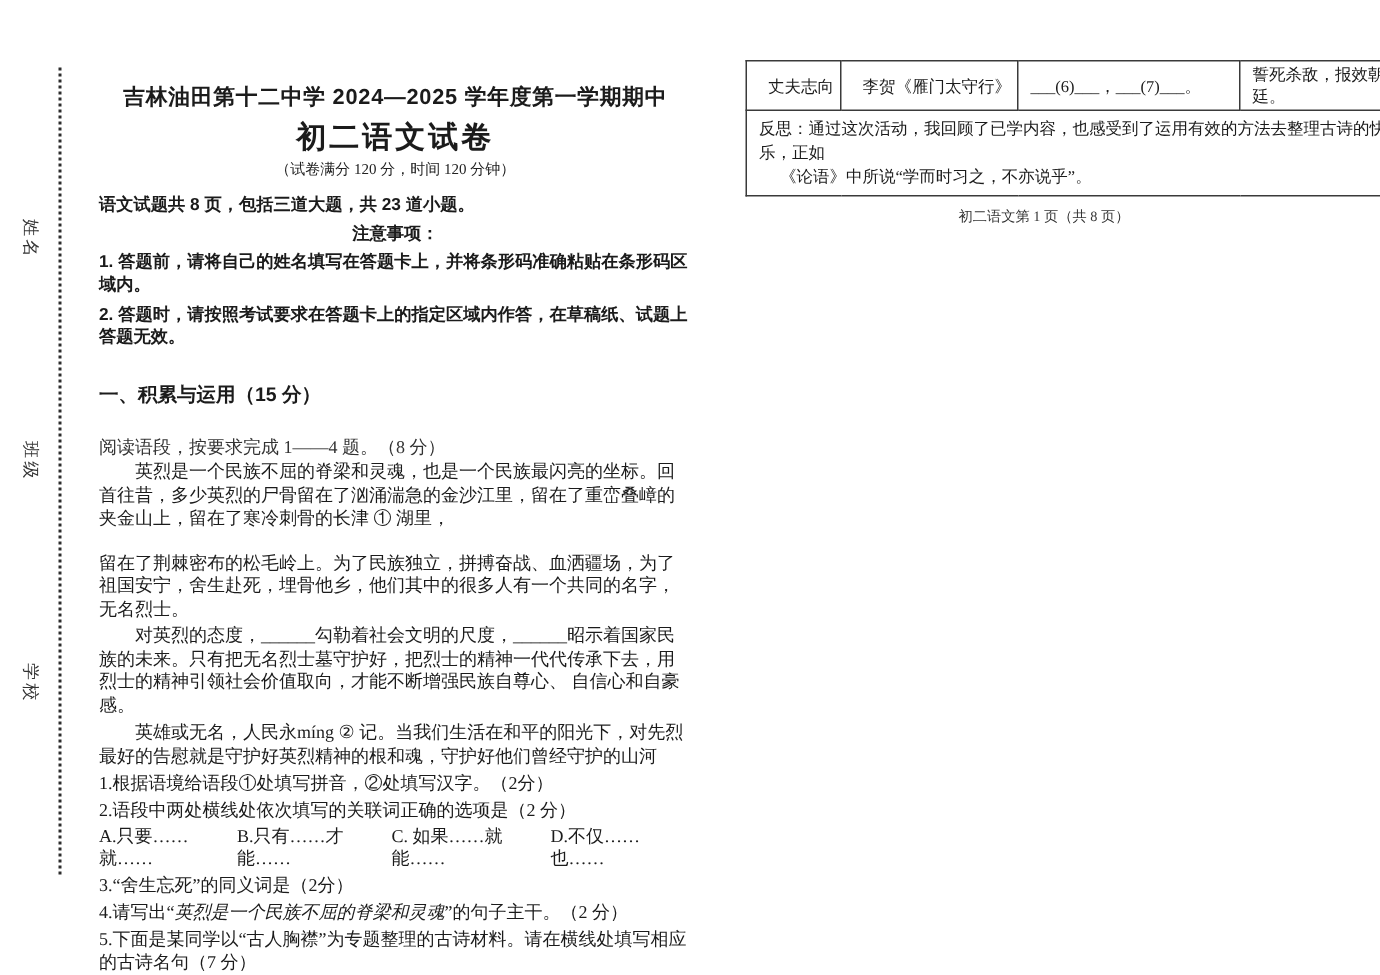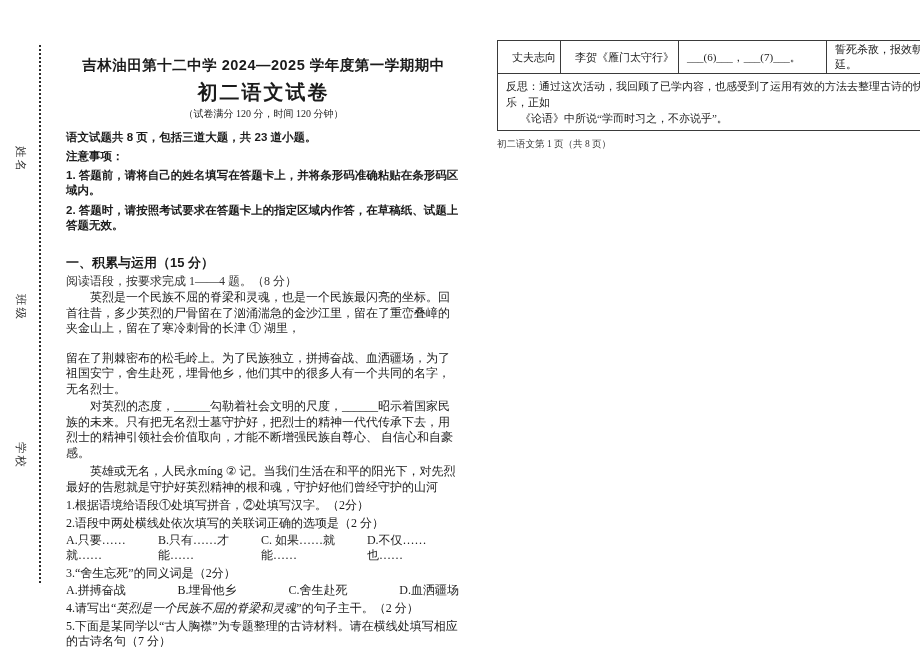--- a/index.html
+++ b/index.html
@@ -60,7 +60,7 @@
   .reflect-cell{height:38px;padding:4px 8px !important;line-height:16px;}
   .reflect-line2{margin-left:14px;}
   .page-footer{position:absolute;left:497px;top:138px;width:398px;
-    text-align:left;font-size:9.5px;color:#333;}
+    text-align:center;font-size:9.5px;color:#333;}
 </style>
 </head>
 <body>

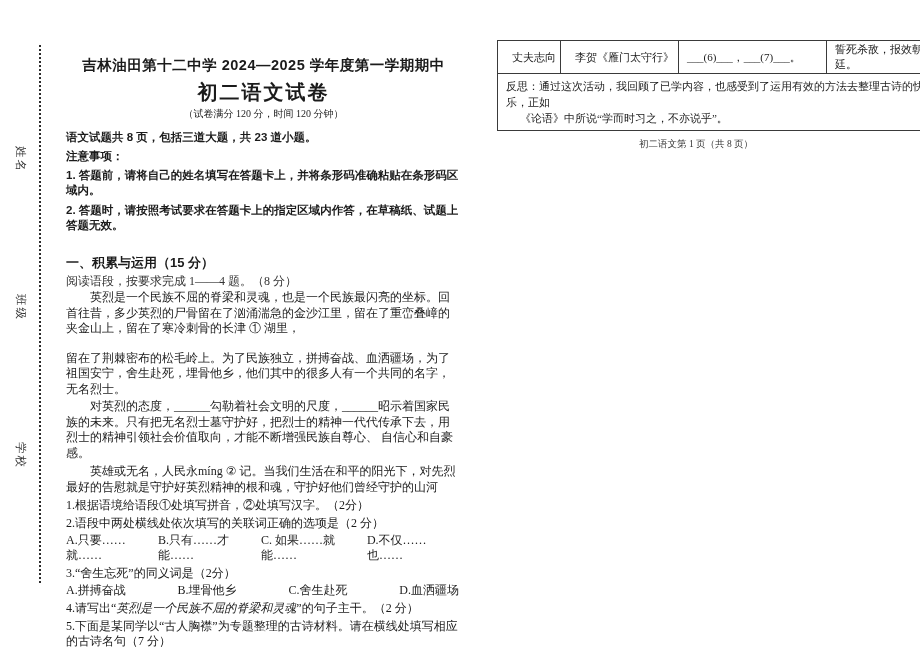--- a/index.html
+++ b/index.html
@@ -26,7 +26,7 @@
   .exam-sub{font-size:10px;line-height:12px;text-align:center;margin-top:3px;color:#222;}
   .bold{font-family:"Liberation Sans",sans-serif;font-weight:bold;}
   .summary{margin-top:10px;font-size:11.5px;line-height:15px;}
-  .ntitle{margin-top:4px;font-size:11.5px;line-height:15px;}
+  .ntitle{margin-top:4px;font-size:11.5px;line-height:15px;text-align:center;}
   .notice1{margin-top:4px;font-size:11.5px;line-height:15px;}
   .notice2{margin-top:5px;font-size:11.5px;line-height:15px;}
   .section{margin-top:22px;font-size:13px;line-height:16px;}

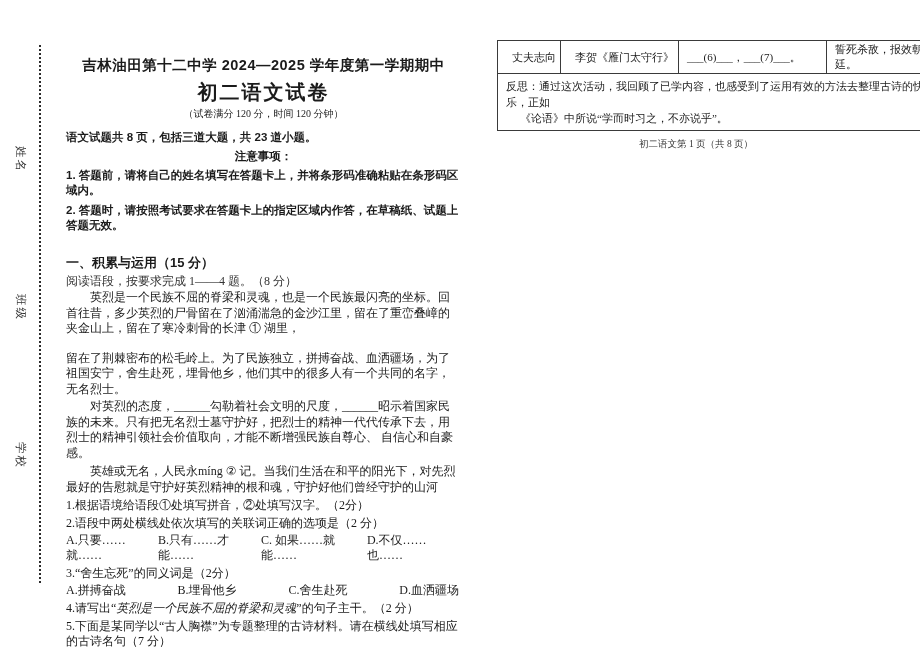--- a/index.html
+++ b/index.html
@@ -30,7 +30,7 @@
   .notice1{margin-top:4px;font-size:11.5px;line-height:15px;}
   .notice2{margin-top:5px;font-size:11.5px;line-height:15px;}
   .section{margin-top:22px;font-size:13px;line-height:16px;}
-  .intro{margin-top:3px;line-height:15px;color:#333;}
+  .intro{margin-top:20px;line-height:15px;color:#333;}
   .para{margin:0;}
   .indent{text-indent:2em;}
   .p1{margin-top:1px;}

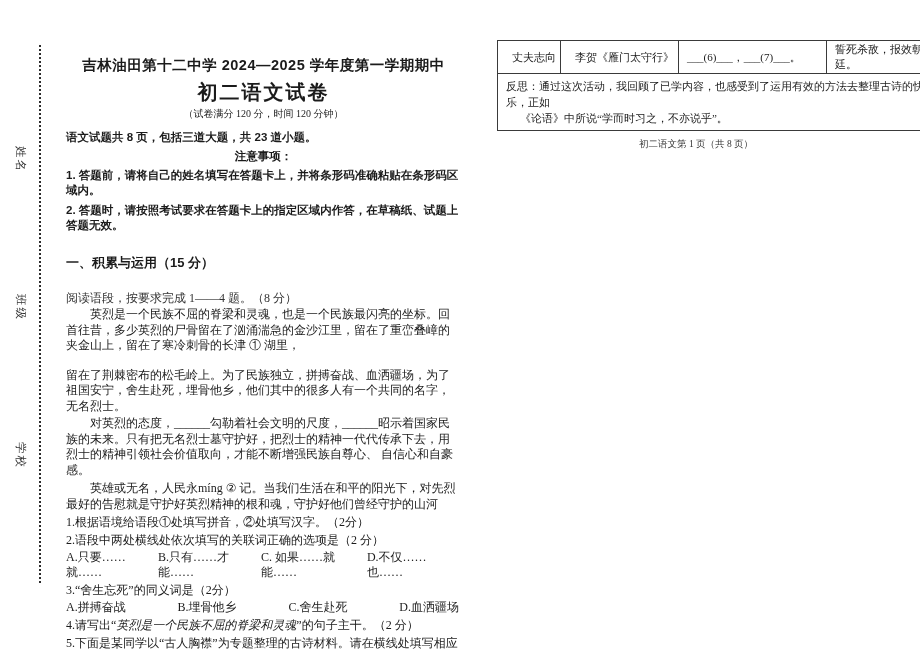--- a/index.html
+++ b/index.html
@@ -97,12 +97,6 @@
       <span>D.不仅……也……</span>
     </div>
     <div class="q">3.“舍生忘死”的同义词是（2分）</div>
-    <div class="opts">
-      <span>A.拼搏奋战</span>
-      <span>B.埋骨他乡</span>
-      <span>C.舍生赴死</span>
-      <span>D.血洒疆场</span>
-    </div>
     <div class="q">
       <span>4.请写出“</span><span class="kaiti">英烈是一个民族不屈的脊梁和灵魂</span><span>”的句子主干。（2 分）</span>
     </div>

